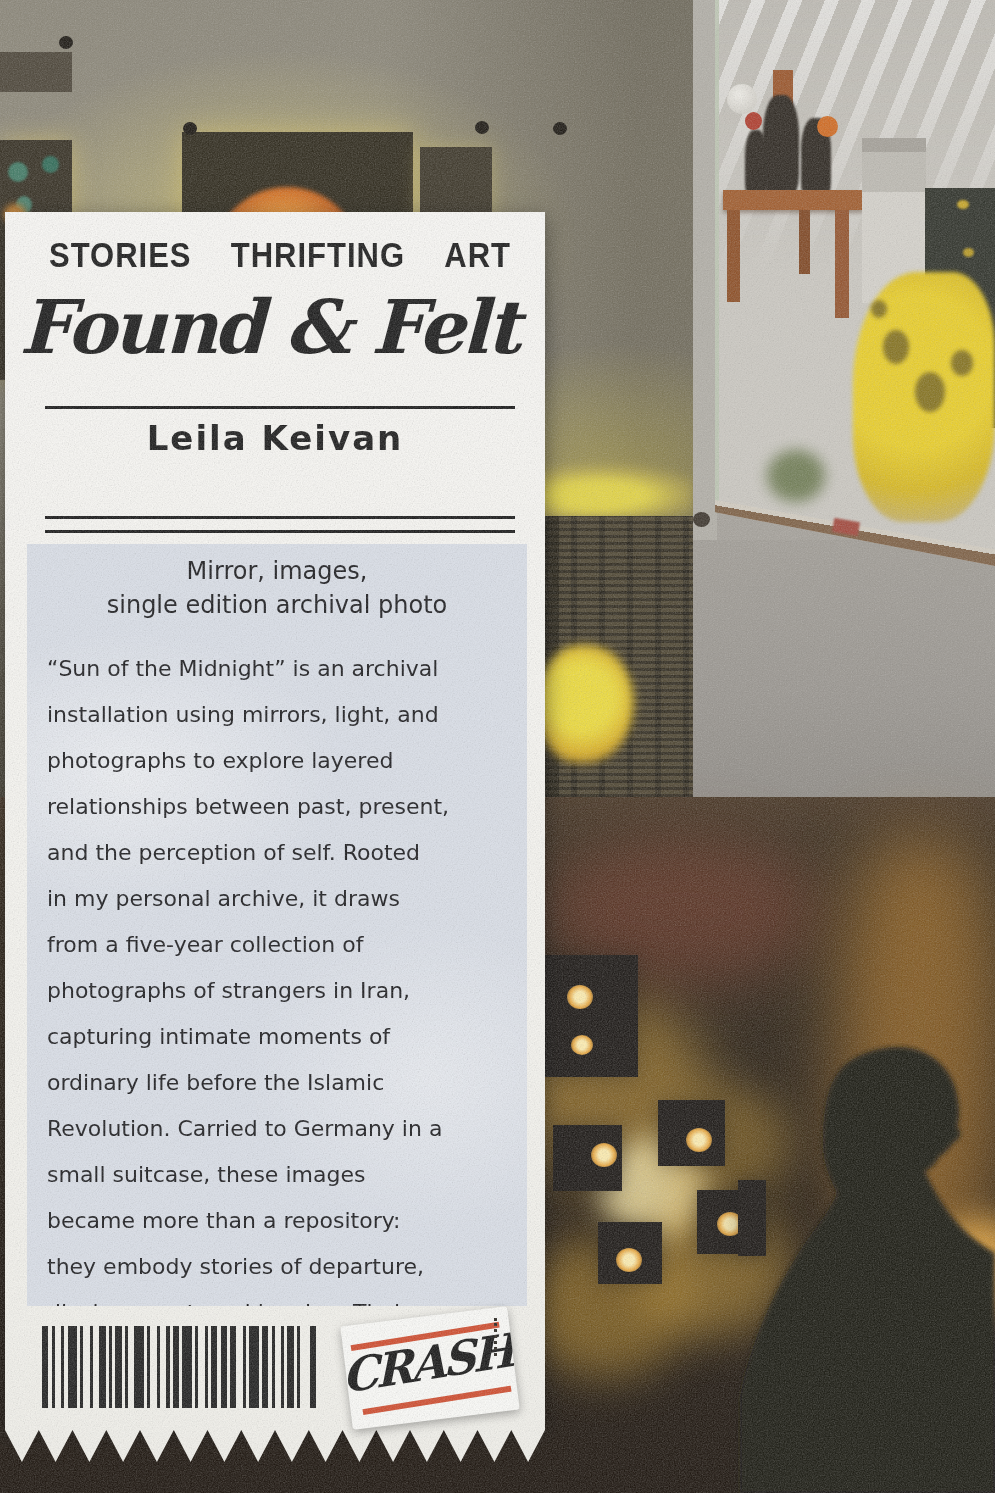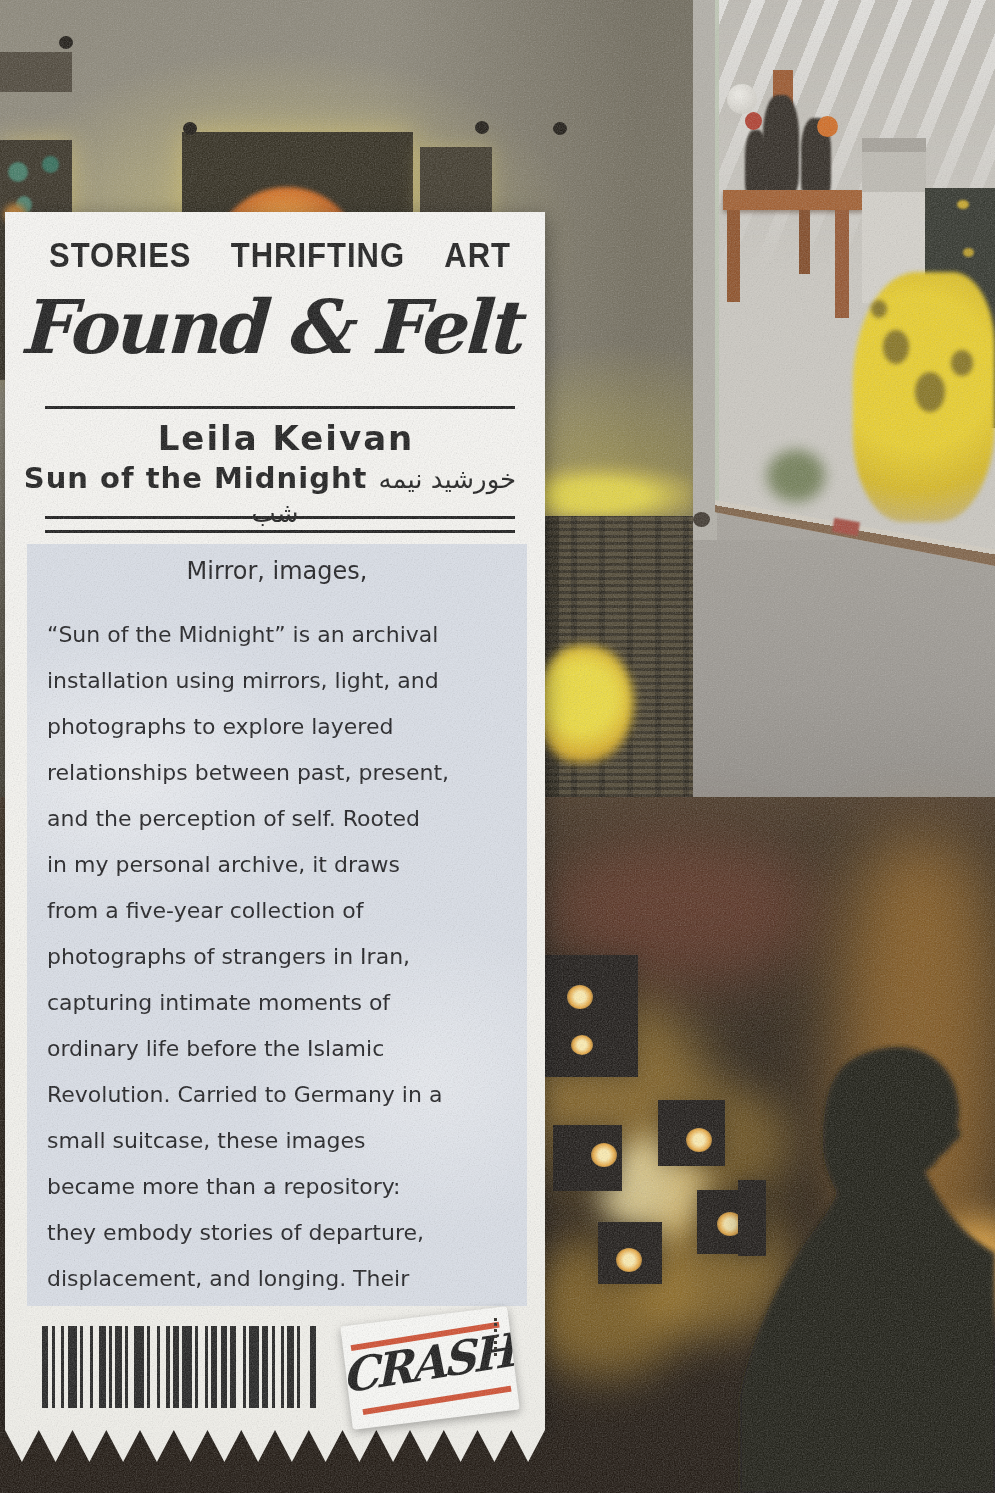--- a/index.html
+++ b/index.html
@@ -111,7 +111,7 @@
   .rule1{top:194px;}
   .rule2a{top:304px;}
   .rule2b{top:318px;}
-  .artist{left:0;top:206px;width:100%;text-align:center;font-weight:700;font-size:34px;letter-spacing:2px;padding-left:11px;}
+  .artist{left:0;top:206px;width:100%;text-align:center;font-weight:700;font-size:34px;letter-spacing:2px;}
   .worktitle{left:0;top:249px;width:100%;text-align:center;font-weight:700;font-size:29px;letter-spacing:1px;}
   .worktitle .fa{font-size:26px;font-weight:400;margin-right:10px;}
   .descbox{left:22px;top:332px;width:500px;height:762px;box-sizing:border-box;padding:10px 20px 0;

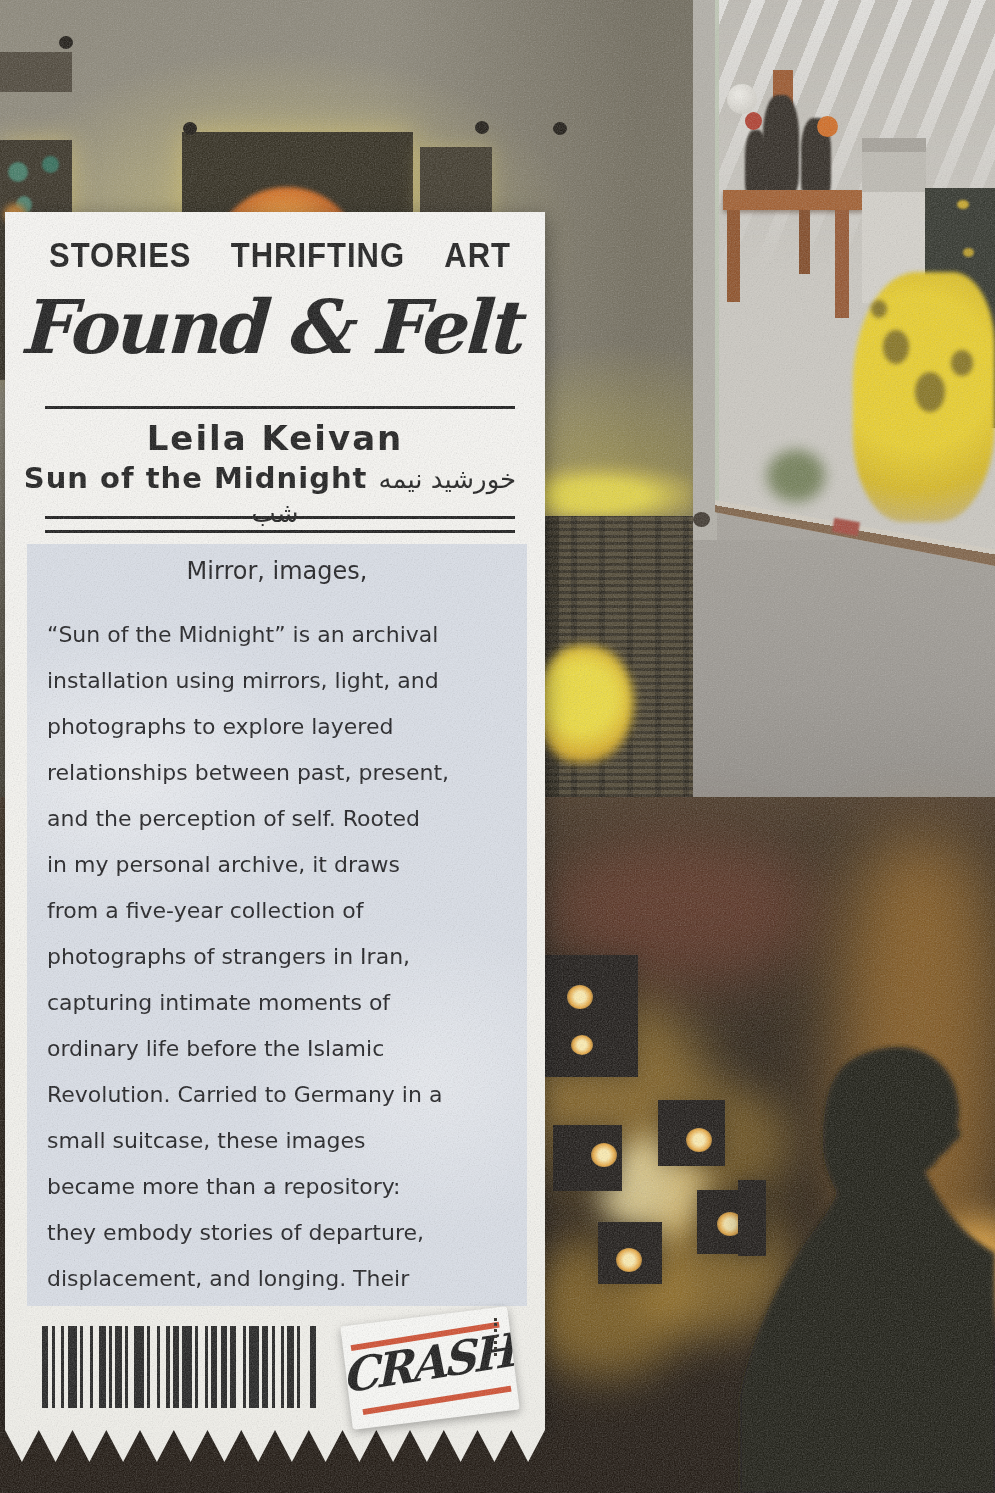--- a/index.html
+++ b/index.html
@@ -257,11 +257,6 @@
 
     <div class="abs artist">Leila Keivan</div>
 
-    <div class="abs worktitle">
-      <span>Sun of the Midnight</span>
-      <span> </span>
-      <span class="fa" dir="rtl">خورشید نیمه شب</span>
-    </div>
 
     <div class="abs rule rule2a"></div>
     <div class="abs rule rule2b"></div>

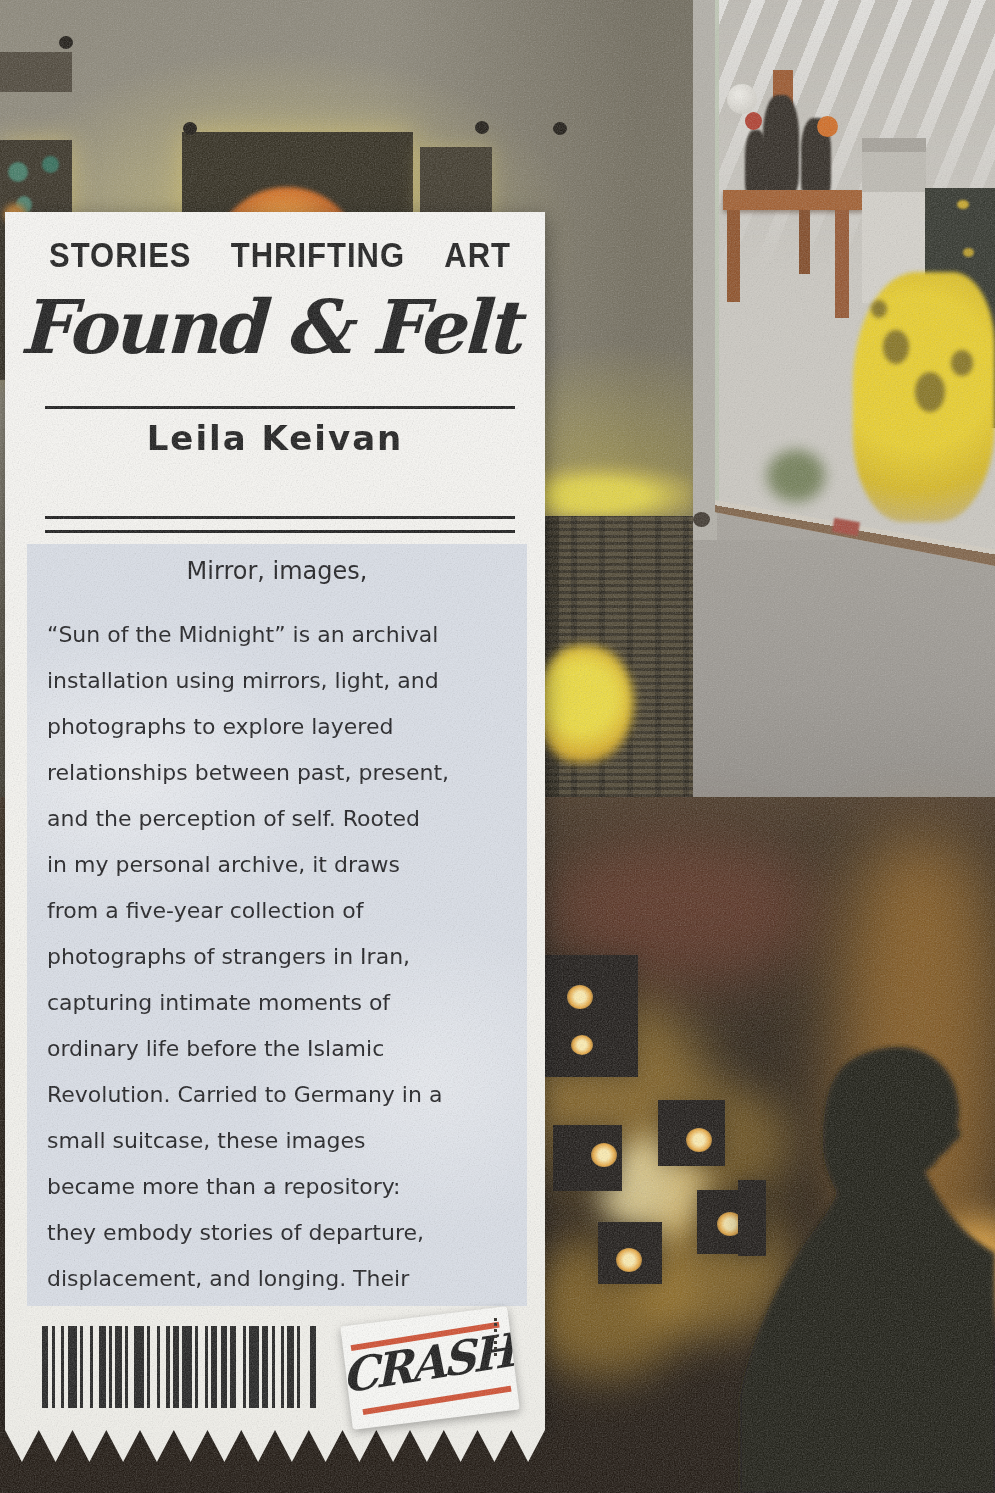--- a/index.html
+++ b/index.html
@@ -263,6 +263,7 @@
 
     <div class="abs descbox">
       <div class="medium">Mirror, images,</div>
+      <div class="medium">single edition archival photo</div>
       <div class="desc">“Sun of the Midnight” is an archival
 installation using mirrors, light, and
 photographs to explore layered

